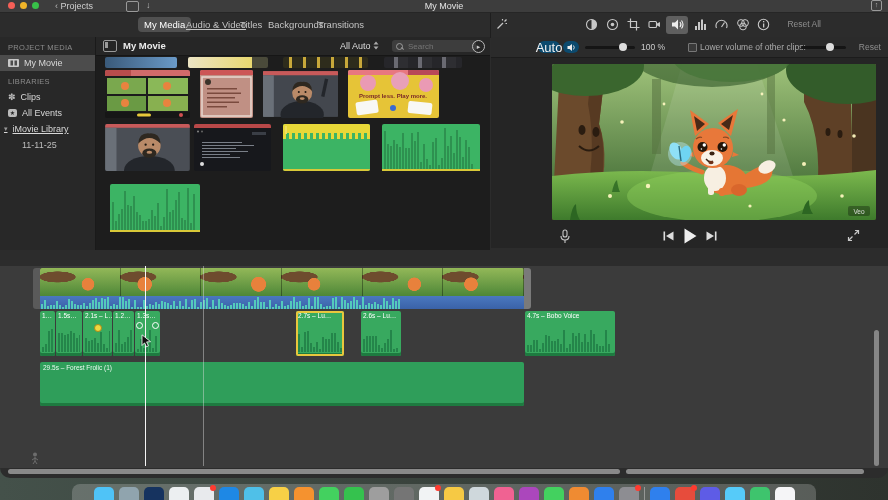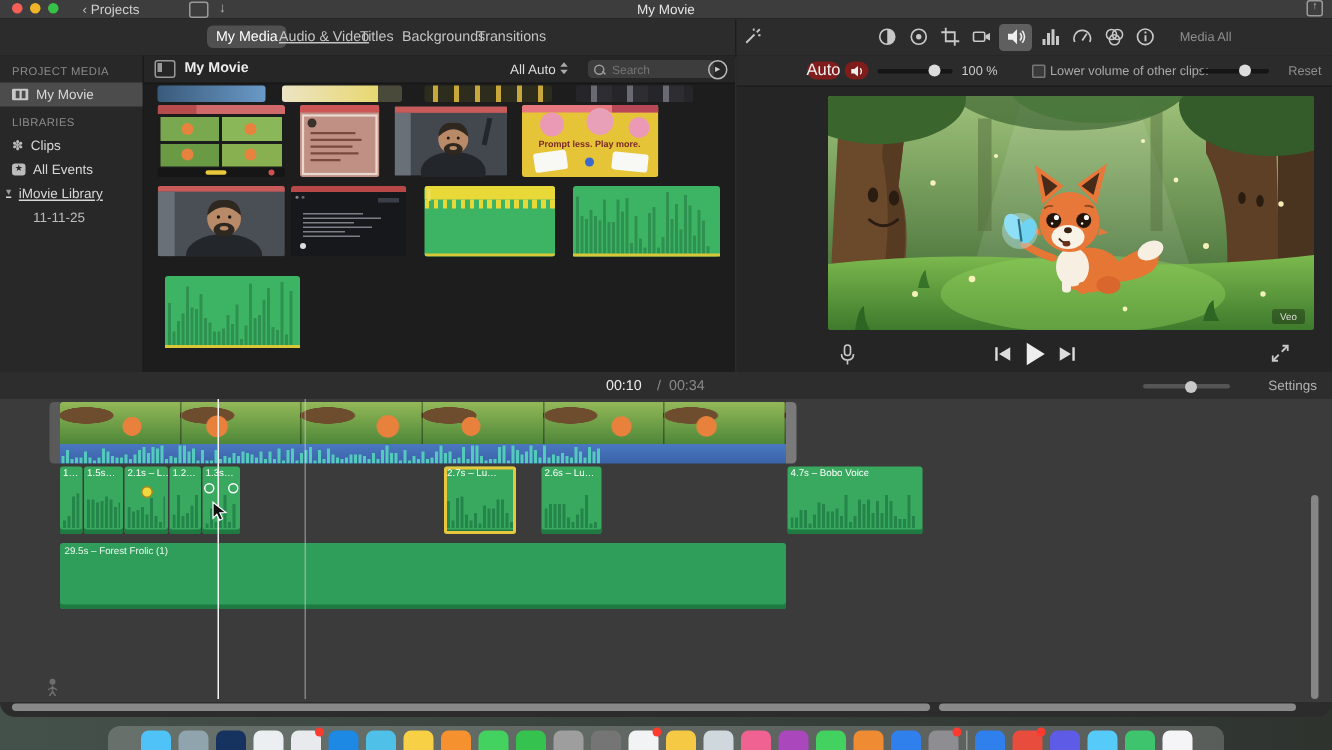--- a/index.html
+++ b/index.html
@@ -182,7 +182,7 @@
             <rect x="6" y="3" width="1.3" height="1.3" fill="#c8c8c8"></rect>
           </svg>
         </span>
-      <span class="abs" style="right:8px;top:6px;font-size:8.5px;color:#8f8f8f;">Media All</span>
+      <span class="abs" style="right:8px;top:6px;font-size:8.5px;color:#8f8f8f;">Reset All</span>
     </div>
 
     <div id="sidebar">

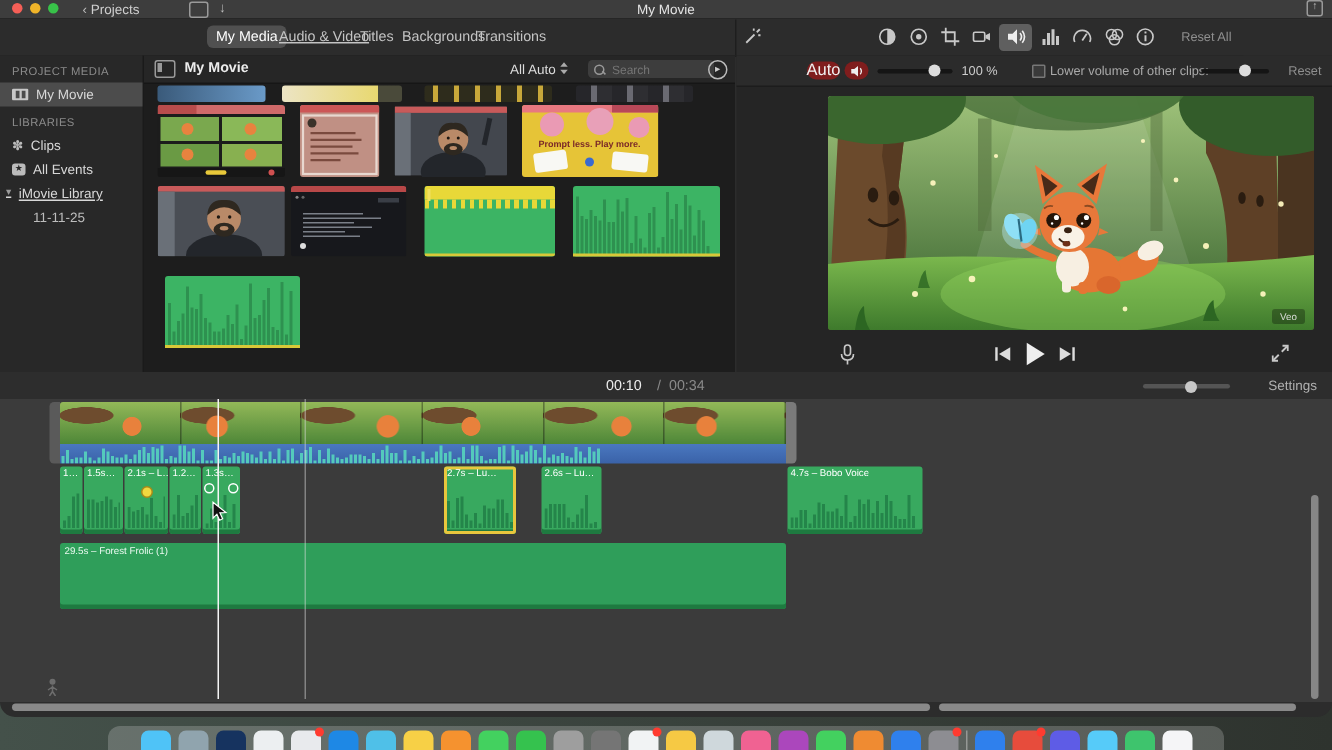--- a/index.html
+++ b/index.html
@@ -42,7 +42,7 @@
   #rightpane{position:absolute;left:491px;top:37px;width:397px;height:211px;background:#252525;}
   #volbar{position:absolute;left:0;top:0;width:397px;height:20px;background:#2b2b2b;
     border-bottom:1px solid #1c1c1c;font-size:8.5px;color:#aaa;}
-  .pill{background:#7f1d1d;color:#f0f0f0;border-radius:7px;font-size:11px;
+  .pill{background:#0c4a6e;color:#f0f0f0;border-radius:7px;font-size:13px;
     display:inline-flex;align-items:center;justify-content:center;}
   .slider{height:3px;background:#151515;border-radius:2px;position:absolute;}
   .knob{width:8px;height:8px;border-radius:50%;background:#ddd;position:absolute;top:-2.5px;}

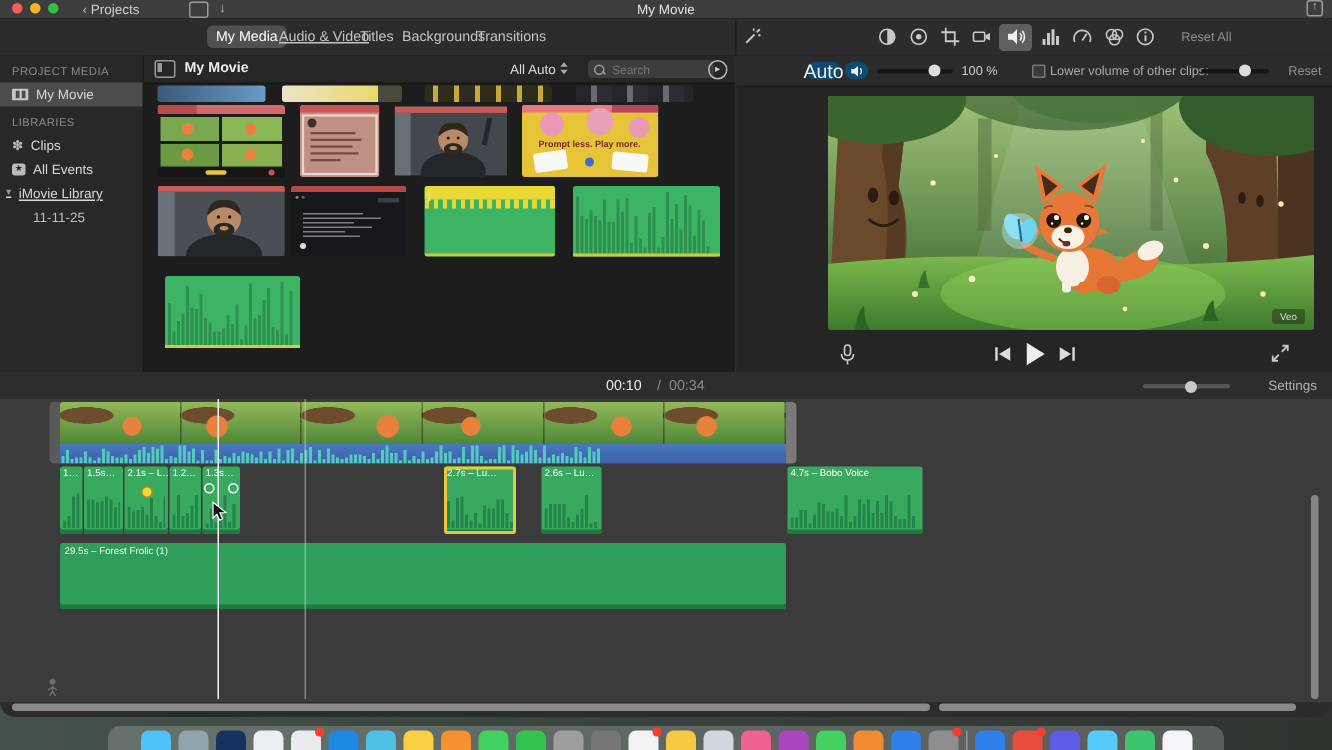--- a/index.html
+++ b/index.html
@@ -548,15 +548,6 @@
         </span>
     </div>
 
-    <div id="tlbar">
-      <span class="abs" style="left:404px;top:4px;color:#ececec;">00:10</span>
-      <span class="abs" style="left:438px;top:4px;color:#8a8a8a;">/</span>
-      <span class="abs" style="left:446px;top:4px;color:#8a8a8a;">00:34</span>
-      <span class="slider" style="left:762px;top:8px;width:58px;background:#555;">
-          <span class="knob" style="left:28px;background:#c8c8c8;"></span>
-        </span>
-      <span class="abs" style="right:10px;top:4px;color:#b0b0b0;font-size:9px;">Settings</span>
-    </div>
 
     <div id="timeline">
 

